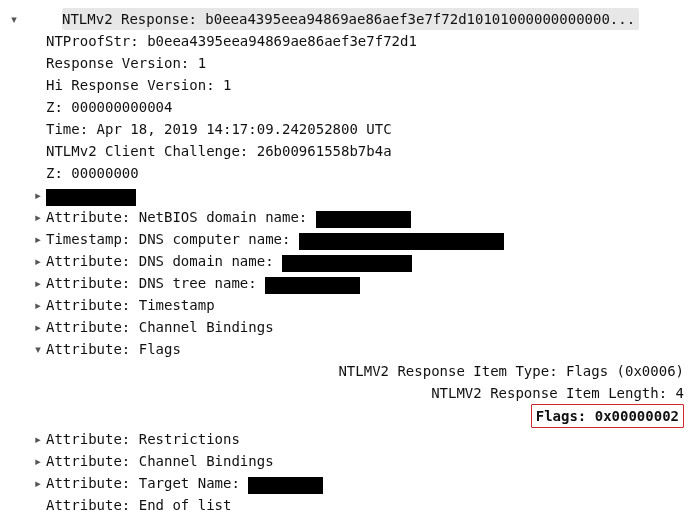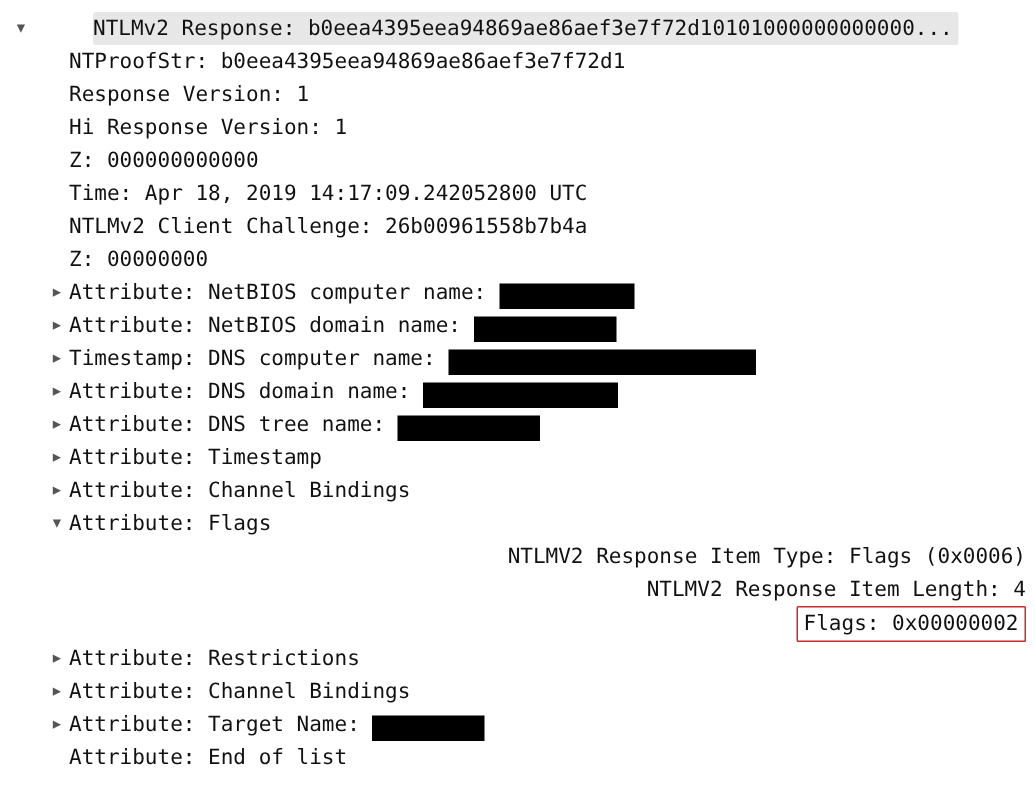--- a/index.html
+++ b/index.html
@@ -75,7 +75,7 @@
   </div>
   <div class="row indent1">
     <span class="caret blank">•</span>
-    <span class="label-text">Z: 000000000000</span>
+    <span class="label-text">Z: 000000000004</span>
   </div>
   <div class="row indent1">
     <span class="caret blank">•</span>

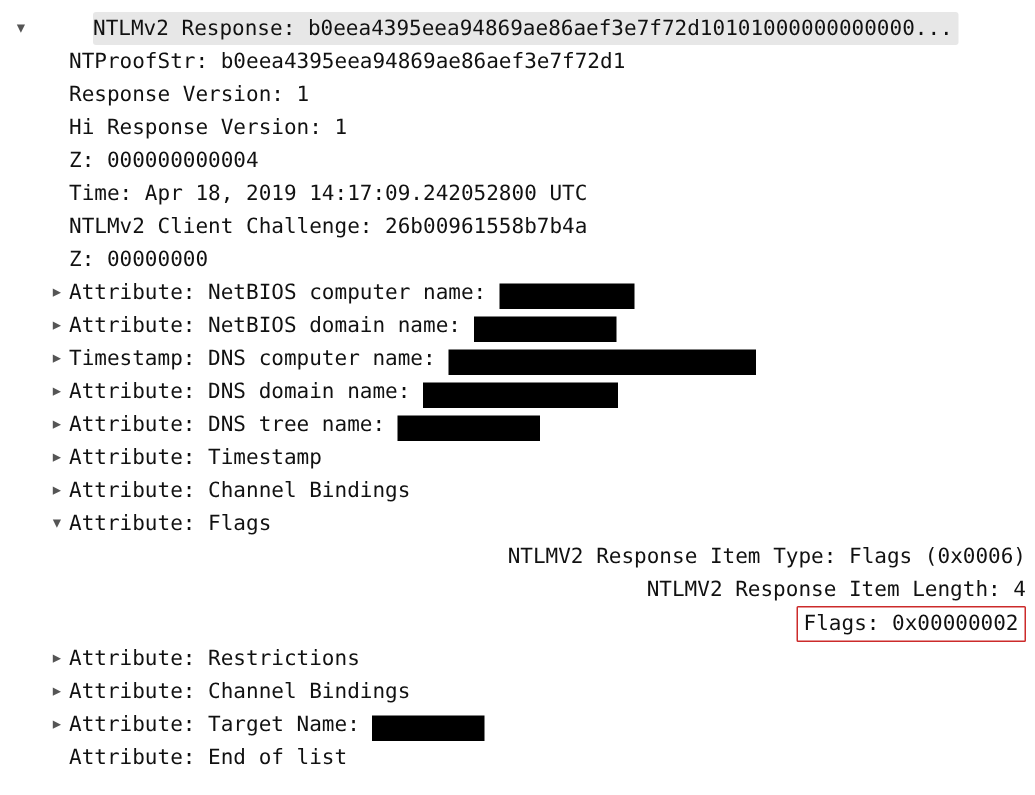--- a/index.html
+++ b/index.html
@@ -92,7 +92,6 @@
 
   <div class="row indent1">
     <span class="caret">▸</span>
-    <span class="label-text">Attribute: NetBIOS computer name: </span>
     <span class="redact" style="width: 90px;"></span>
   </div>
   <div class="row indent1">

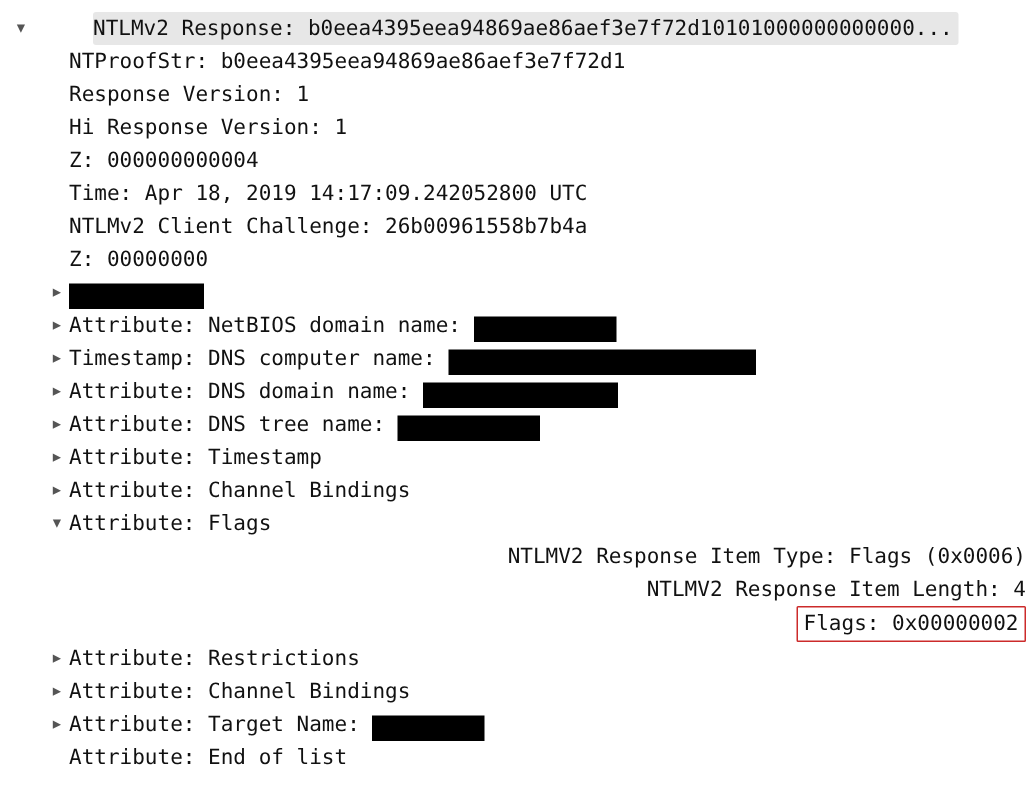--- a/index.html
+++ b/index.html
@@ -49,6 +49,7 @@
     border: 1px solid #cc2b2b;
     padding: 0 4px;
     border-radius: 1px;
+    font-weight: bold;
   }
 </style>
 </head>

